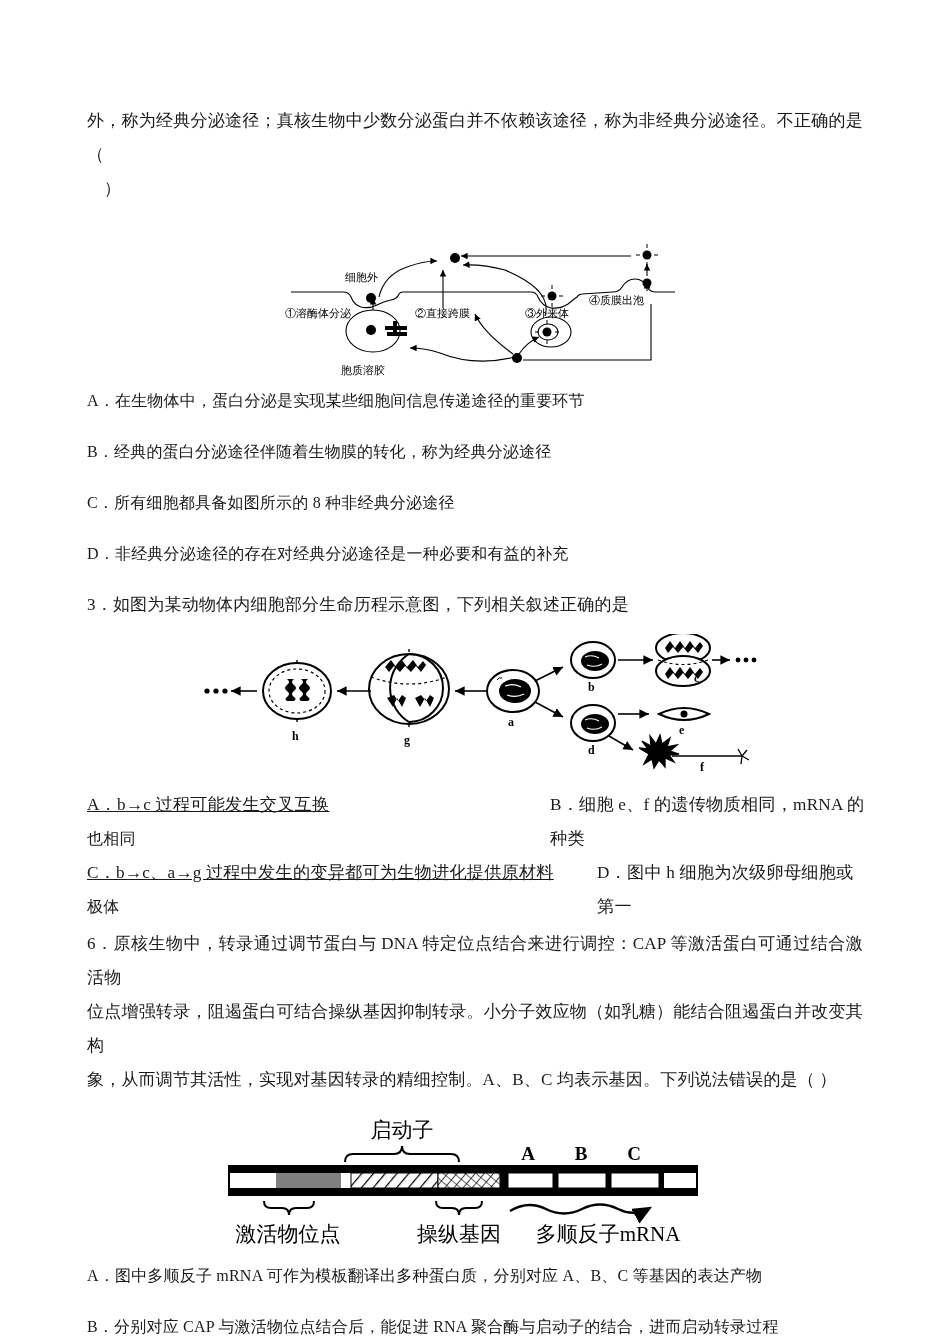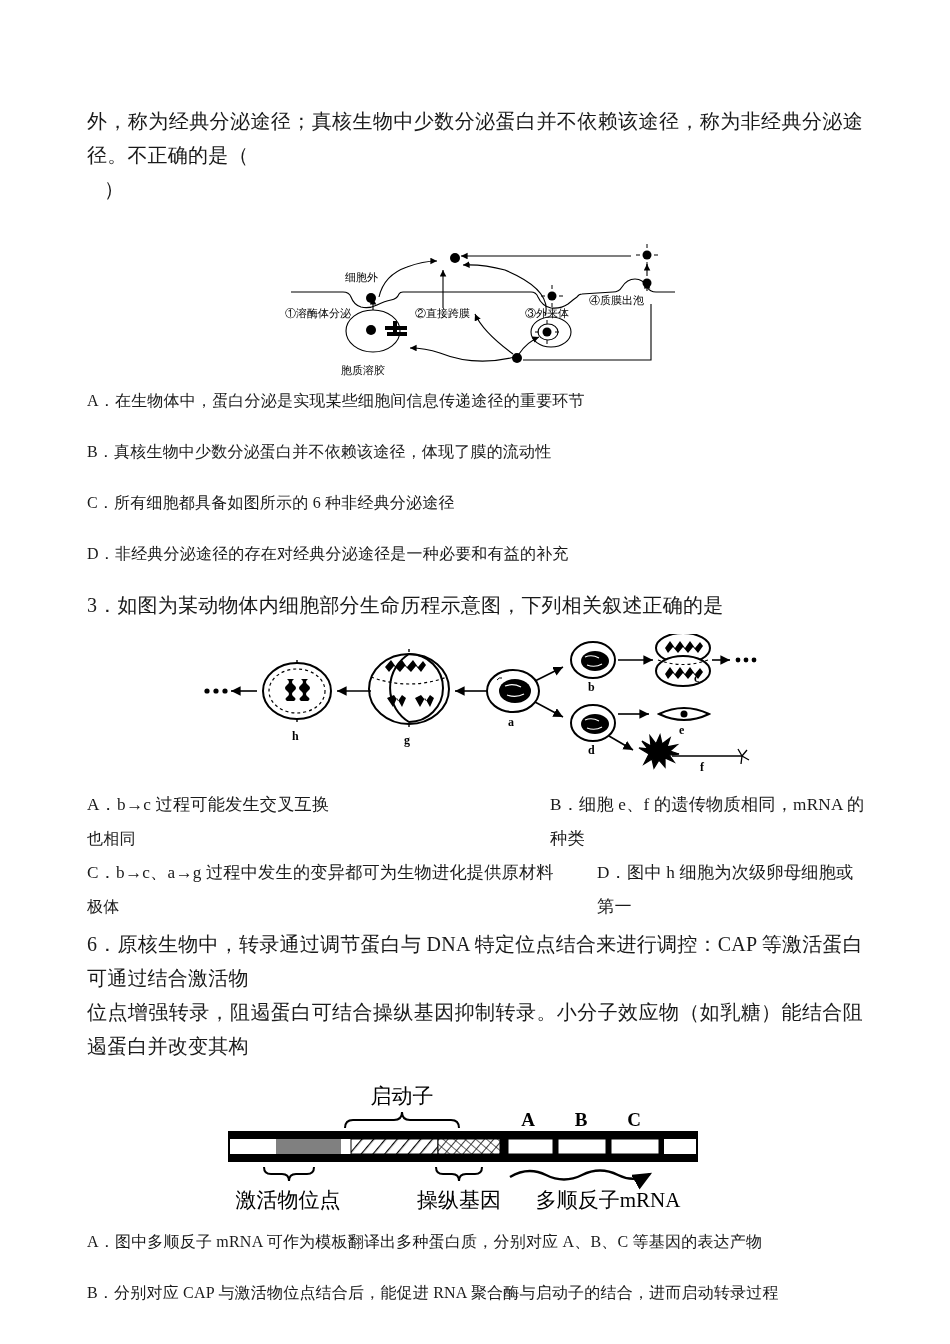--- a/index.html
+++ b/index.html
@@ -28,7 +28,7 @@
     width: 776px;
   }
   .para {
-    font-size: 20px;
+    font-size: 17px;
     line-height: 34px;
     text-align: justify;
     letter-spacing: 0.2px;

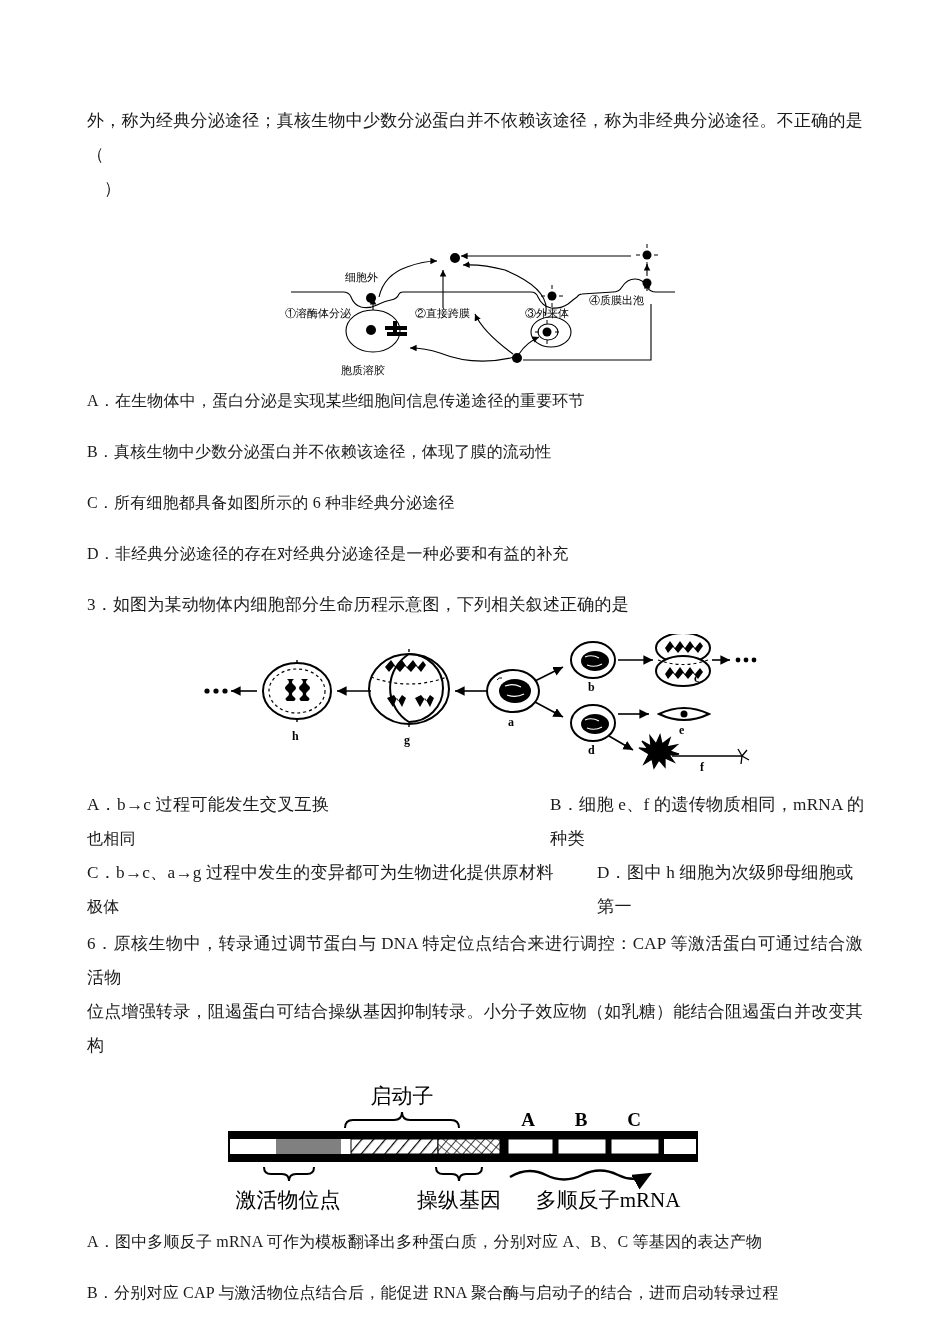--- a/index.html
+++ b/index.html
@@ -171,7 +171,7 @@
     </div>
 
     <p class="opt">A．在生物体中，蛋白分泌是实现某些细胞间信息传递途径的重要环节</p>
-    <p class="opt opt-gap">B．真核生物中少数分泌蛋白并不依赖该途径，体现了膜的流动性</p>
+    <p class="opt opt-gap">B．经典的蛋白分泌途径伴随着生物膜的转化，称为经典分泌途径</p>
     <p class="opt opt-gap">C．所有细胞都具备如图所示的 6 种非经典分泌途径</p>
     <p class="opt opt-gap">D．非经典分泌途径的存在对经典分泌途径是一种必要和有益的补充</p>
 

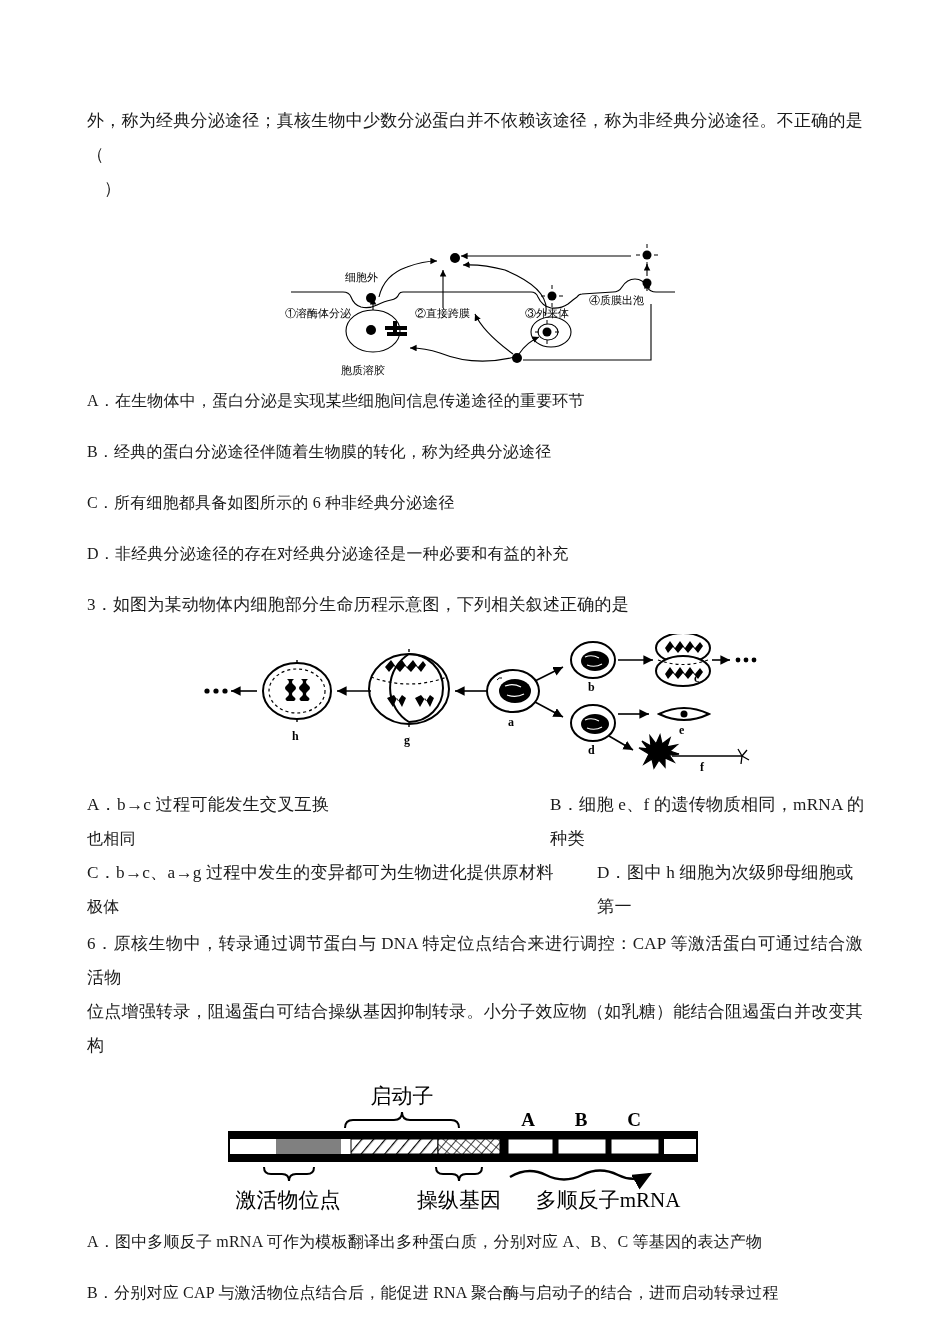--- a/index.html
+++ b/index.html
@@ -172,7 +172,7 @@
 
     <p class="opt">A．在生物体中，蛋白分泌是实现某些细胞间信息传递途径的重要环节</p>
     <p class="opt opt-gap">B．经典的蛋白分泌途径伴随着生物膜的转化，称为经典分泌途径</p>
-    <p class="opt opt-gap">C．所有细胞都具备如图所示的 6 种非经典分泌途径</p>
+    <p class="opt opt-gap">C．所有细胞都具备如图所示的 8 种非经典分泌途径</p>
     <p class="opt opt-gap">D．非经典分泌途径的存在对经典分泌途径是一种必要和有益的补充</p>
 
     <p class="para" style="margin-top:17px;">3．如图为某动物体内细胞部分生命历程示意图，下列相关叙述正确的是</p>

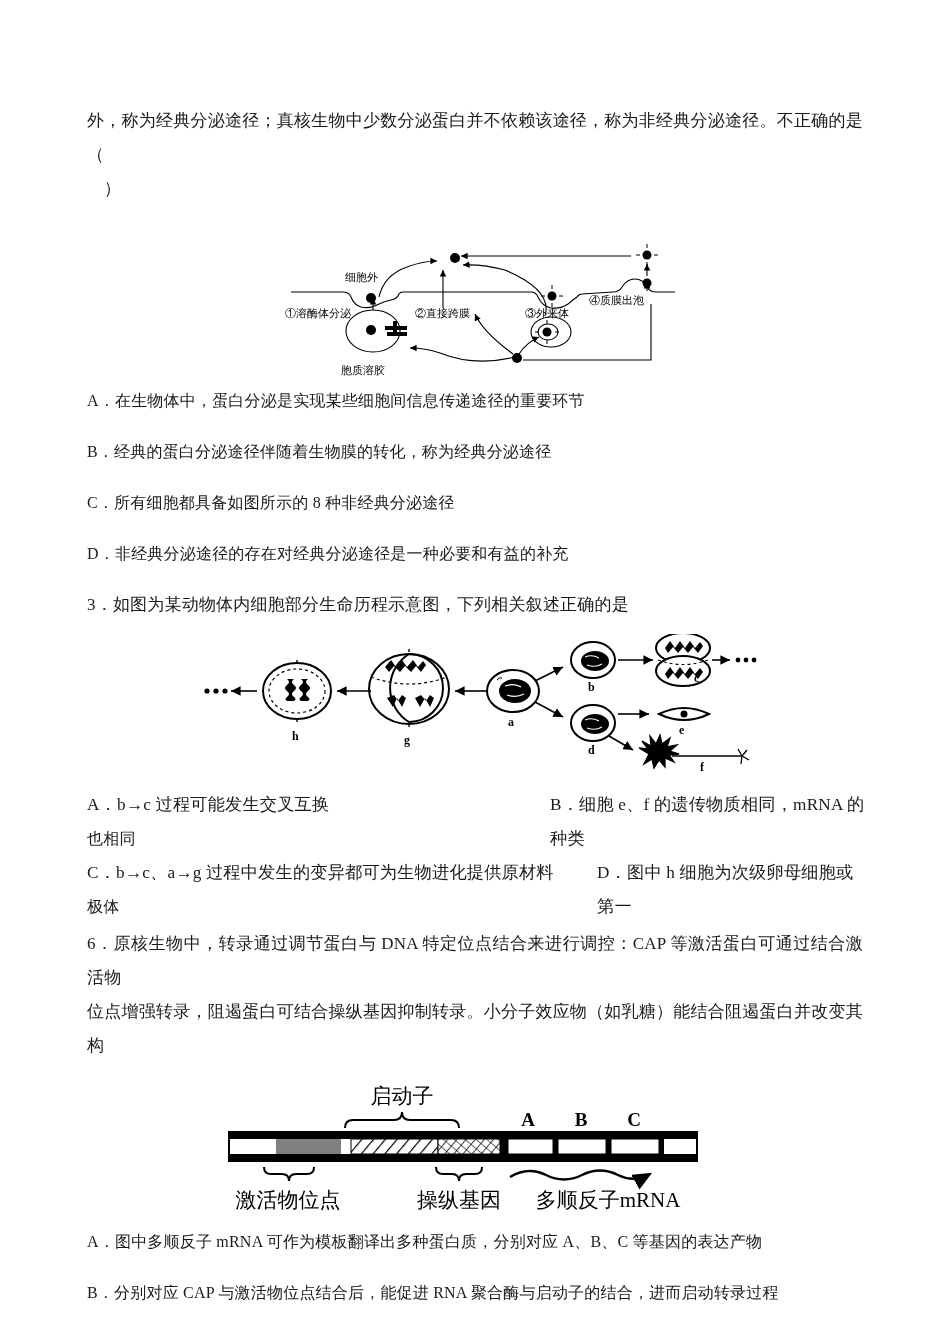--- a/index.html
+++ b/index.html
@@ -47,6 +47,7 @@
     letter-spacing: 0.2px;
     margin: 0;
     position: relative;
+    text-decoration: underline;
   }
   .col-right-abs {
     position: absolute;

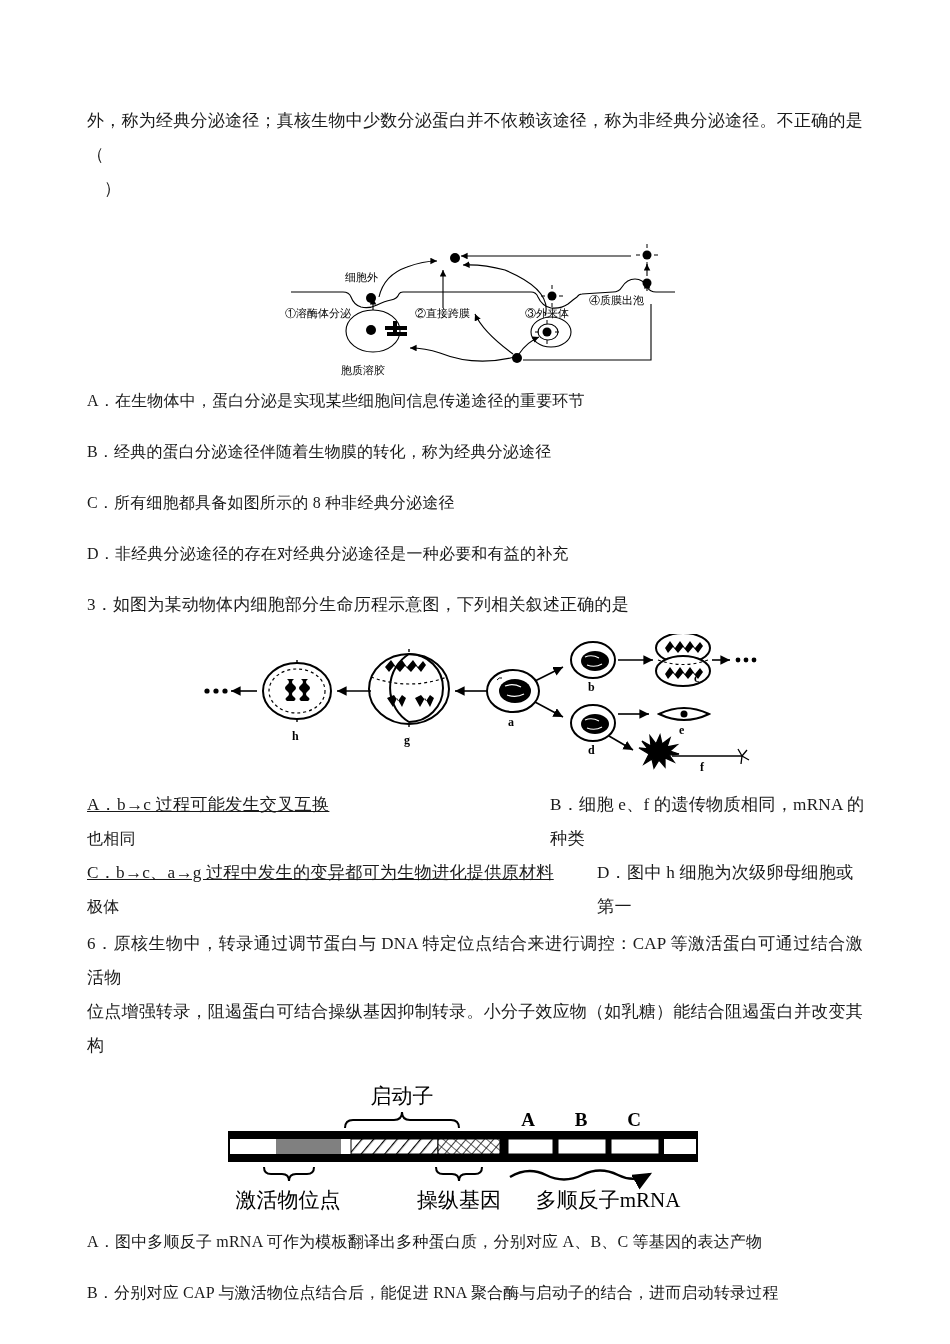--- a/index.html
+++ b/index.html
@@ -299,6 +299,7 @@
 
     <p class="para" style="margin-top:3px;">6．原核生物中，转录通过调节蛋白与 DNA 特定位点结合来进行调控：CAP 等激活蛋白可通过结合激活物</p>
     <p class="para">位点增强转录，阻遏蛋白可结合操纵基因抑制转录。小分子效应物（如乳糖）能结合阻遏蛋白并改变其构</p>
+    <p class="para">象，从而调节其活性，实现对基因转录的精细控制。A、B、C 均表示基因。下列说法错误的是（        ）</p>
 
     <div class="fig3-wrap">
       <svg class="fig3" width="510" height="132" viewBox="0 0 510 132">

